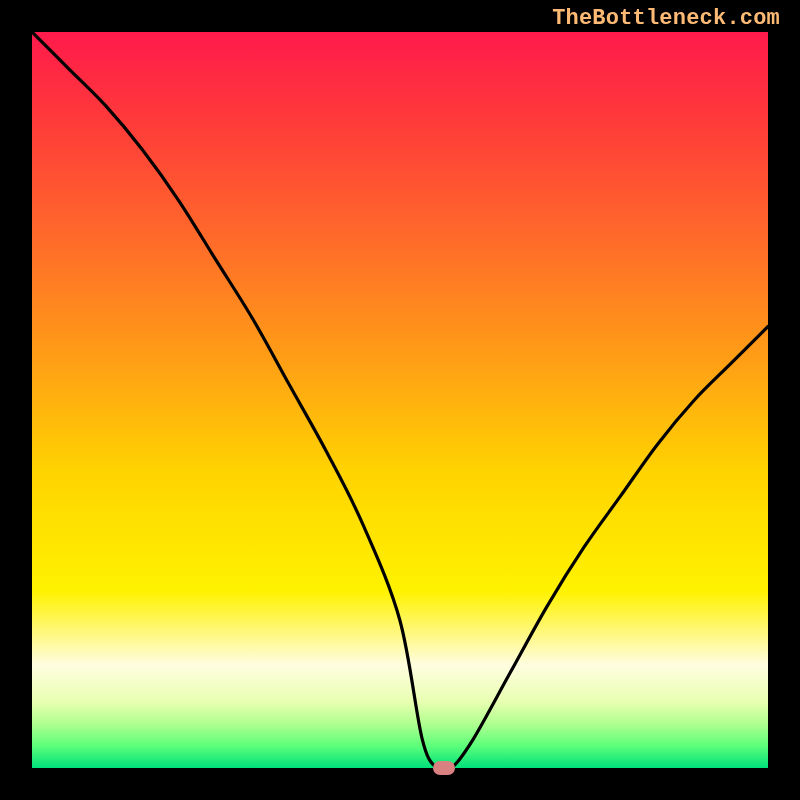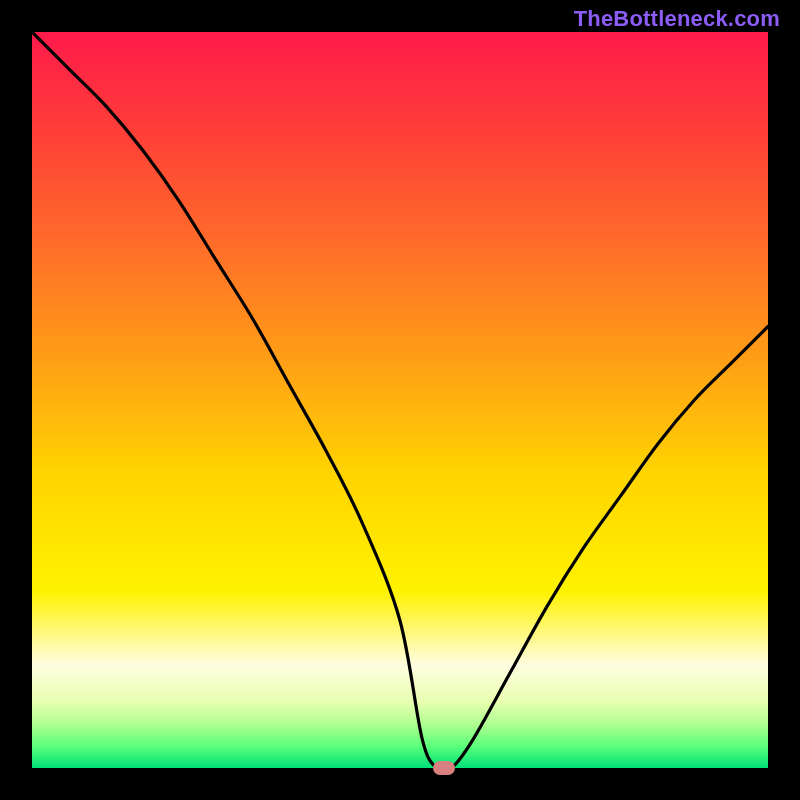--- a/index.html
+++ b/index.html
@@ -41,10 +41,10 @@
     position: absolute;
     top: 6px;
     right: 20px;
-    font-family: Liberation Sans, sans-serif;
+    font-family: Liberation Mono, monospace;
     font-size: 22px;
     font-weight: 600;
-    color: #8b5cf6;
+    color: #fdba74;
     letter-spacing: 0.2px;
   }
   svg.curve {

